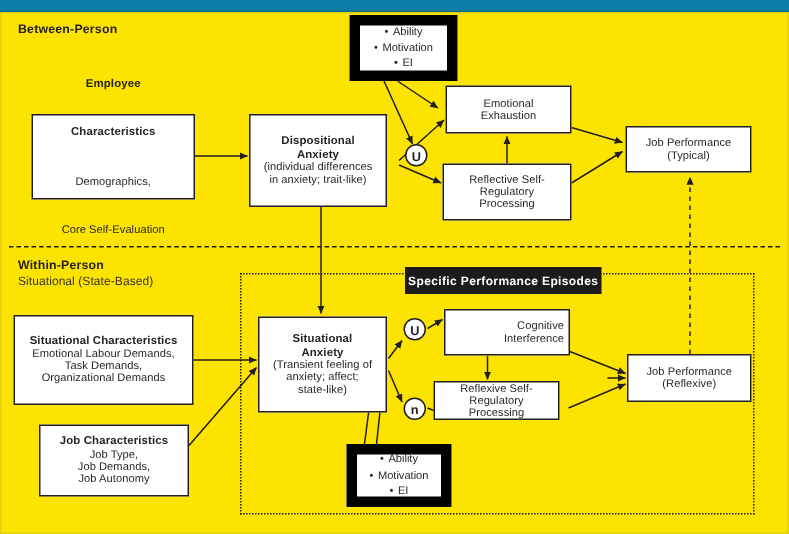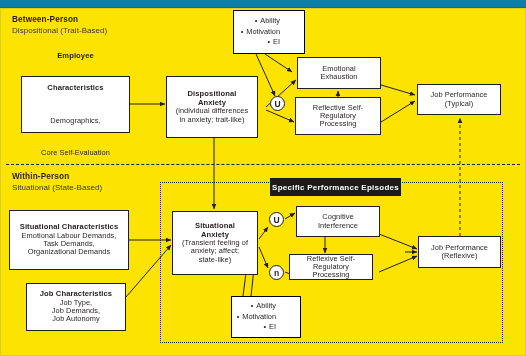--- a/index.html
+++ b/index.html
@@ -37,9 +37,9 @@
   .node .t-norm{font-weight:normal;font-size:7.4px;letter-spacing:.05px;}
 
   .bulletbox{
-    position:absolute;background:#fff;border:1px solid #000000;
+    position:absolute;background:#fff;border:7px solid #000000;
     box-sizing:border-box;display:flex;flex-direction:column;
-    justify-content:center;align-items:flex-end;
+    justify-content:center;align-items:center;
     padding:3px 24px;color:#231f20;
   }
   .bulletbox .bl{font-size:7.4px;line-height:1.42;white-space:nowrap;}

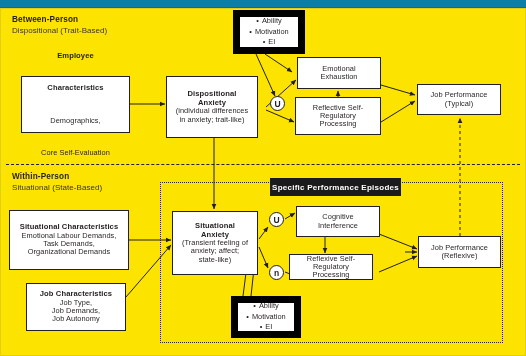--- a/index.html
+++ b/index.html
@@ -146,7 +146,6 @@
 
   <div class="sectionhead" style="left:12px;top:15px;">
     <div class="h1">Between-Person</div>
-    <div class="h2">Dispositional (Trait-Based)</div>
   </div>
 
   <div class="bulletbox" style="left:233px;top:10px;width:72px;height:44px;">

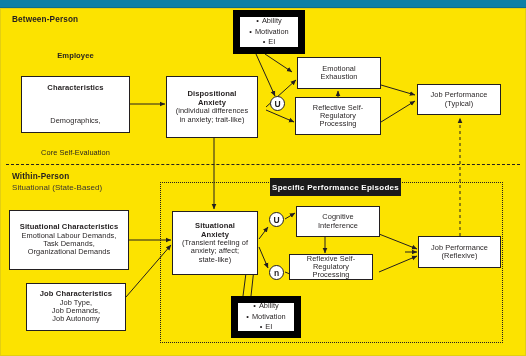--- a/index.html
+++ b/index.html
@@ -173,7 +173,7 @@
     <div class="t-norm">Exhaustion</div>
   </div>
 
-  <div class="node" style="left:295px;top:97px;width:86px;height:38px;">
+  <div class="node" style="left:295px;top:109px;width:86px;height:38px;">
     <div class="t-norm">Reflective Self-</div>
     <div class="t-norm">Regulatory</div>
     <div class="t-norm">Processing</div>

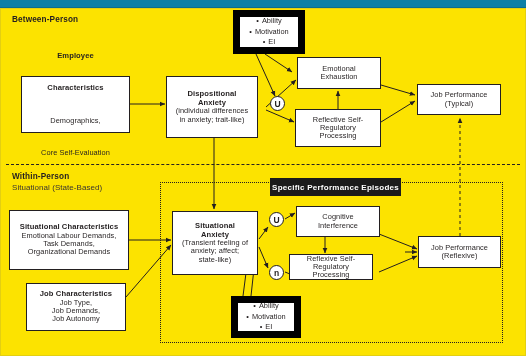--- a/index.html
+++ b/index.html
@@ -223,7 +223,7 @@
     <div class="t-norm">state-like)</div>
   </div>
 
-  <div class="node" style="left:296px;top:206px;width:84px;height:31px;">
+  <div class="node" style="left:296px;top:206px;width:84px;height:31px;align-items:flex-end;">
     <div class="t-norm">Cognitive</div>
     <div class="t-norm">Interference</div>
   </div>

